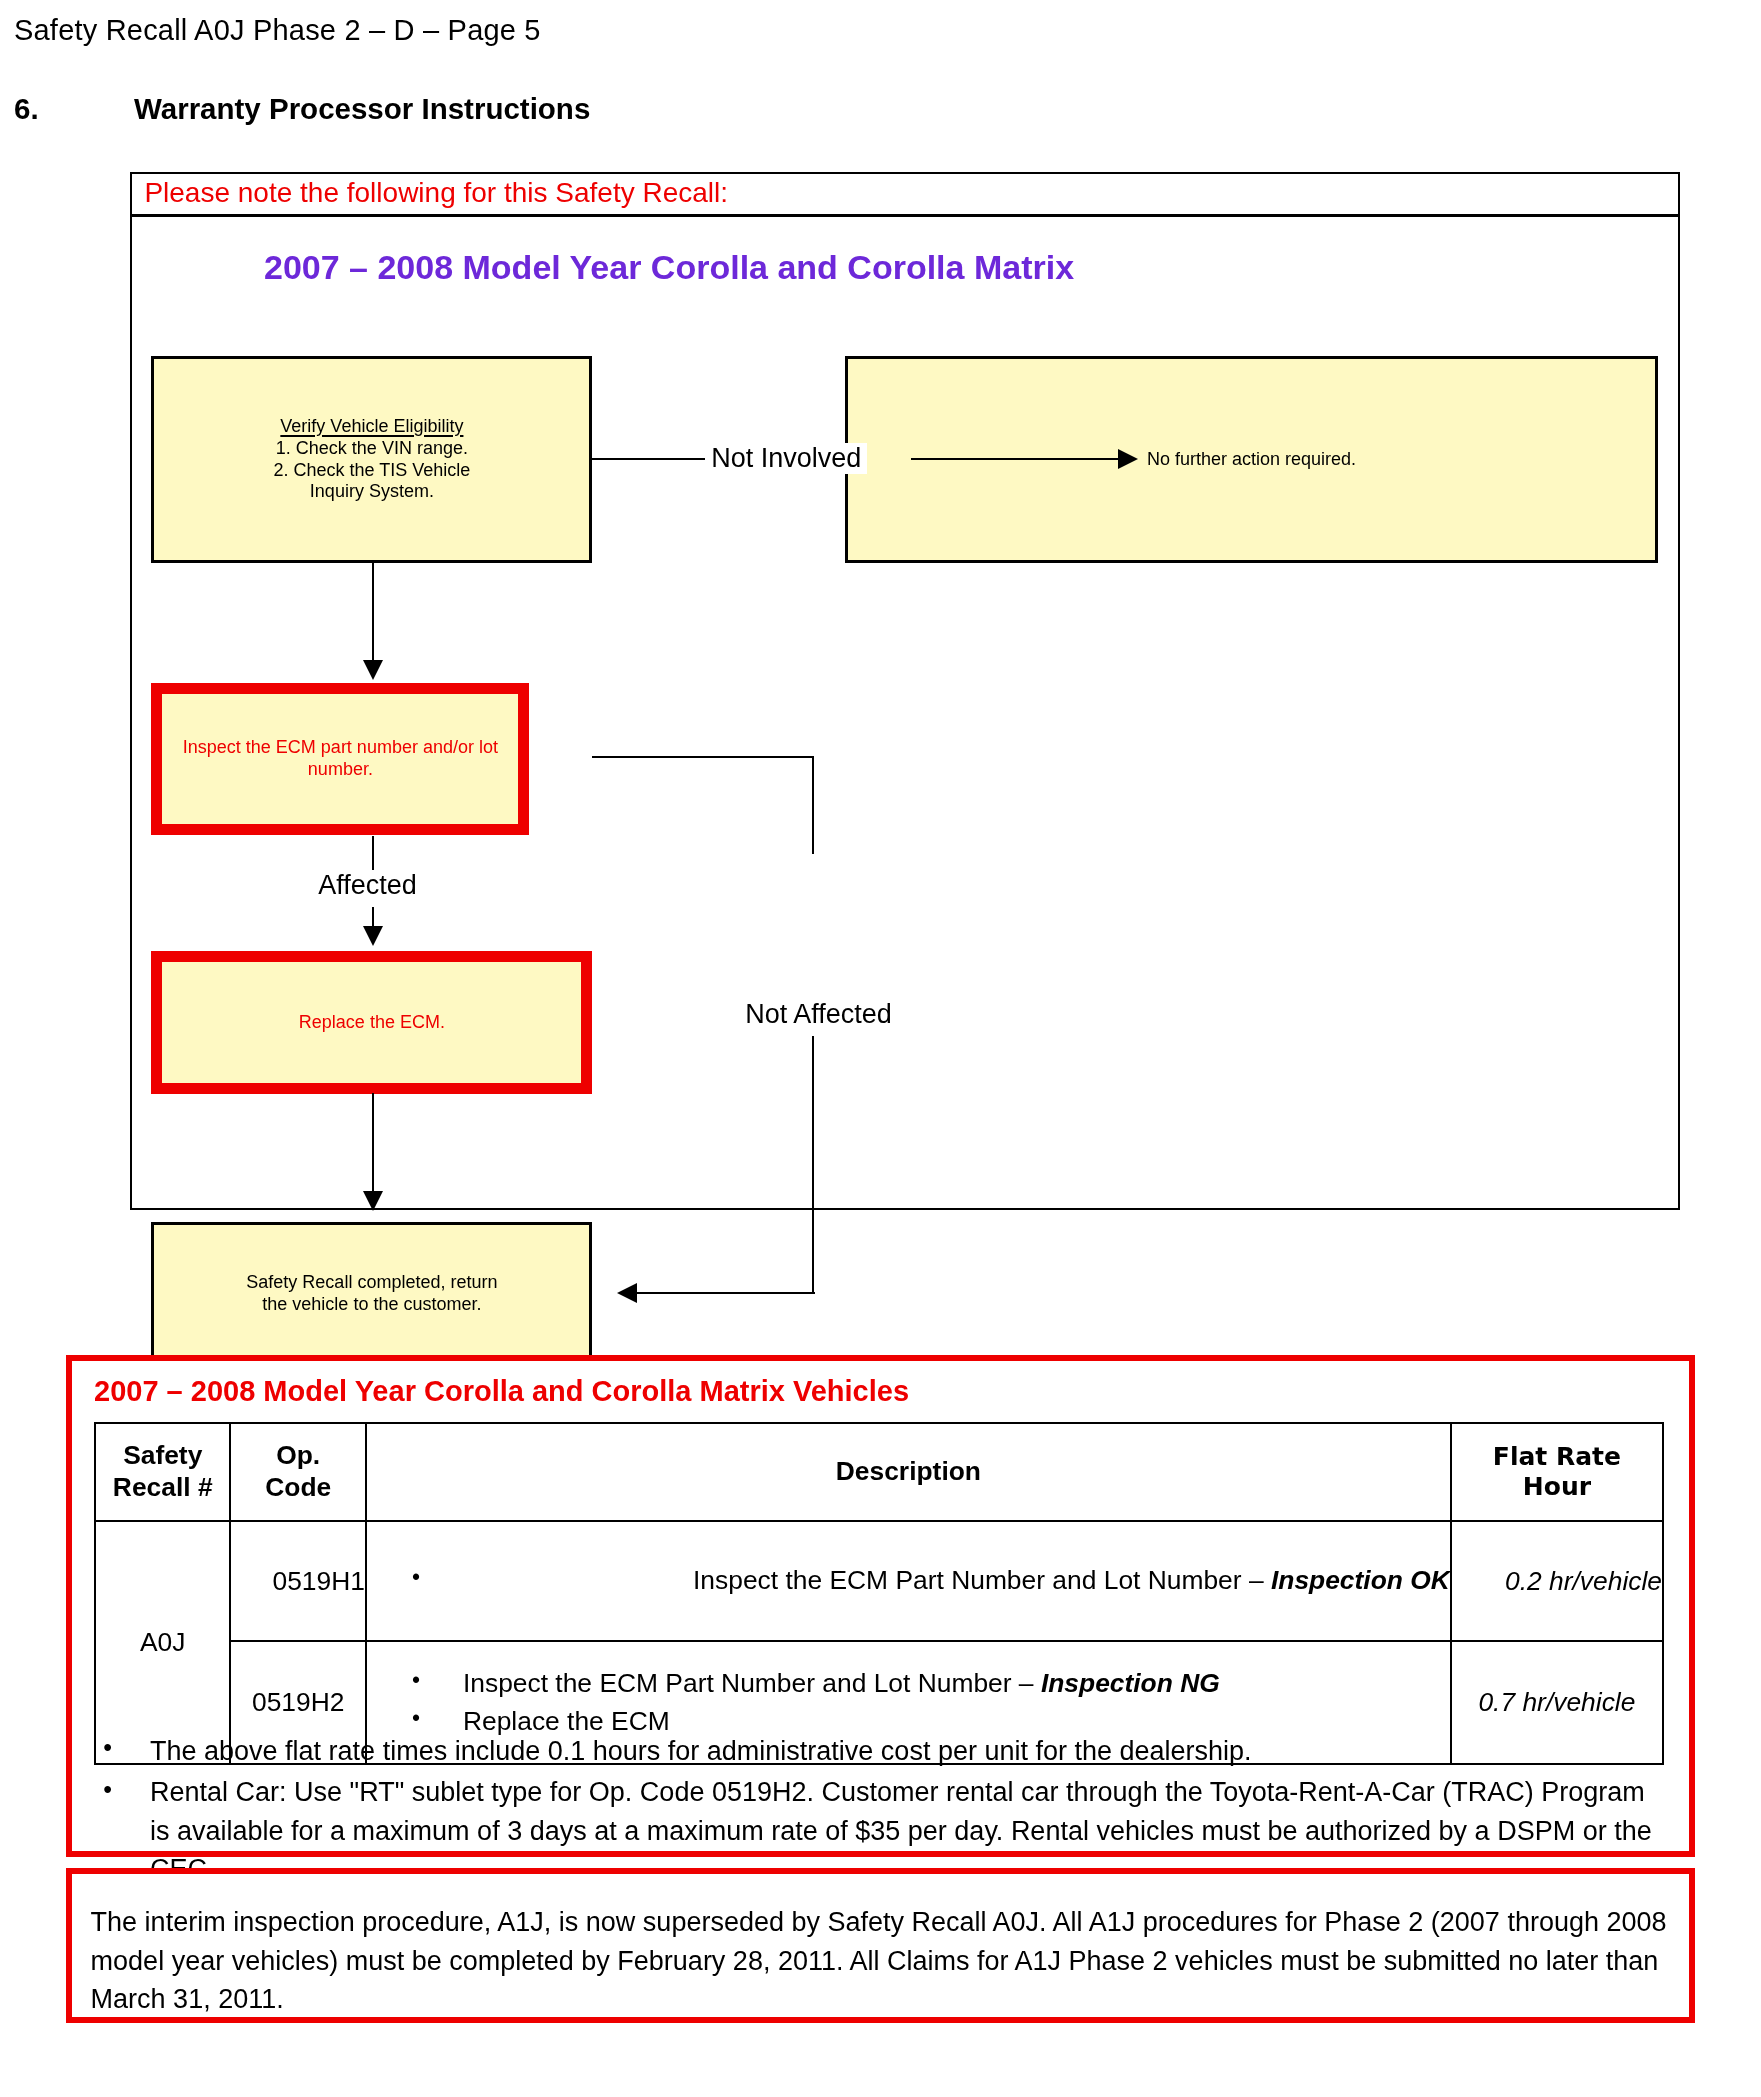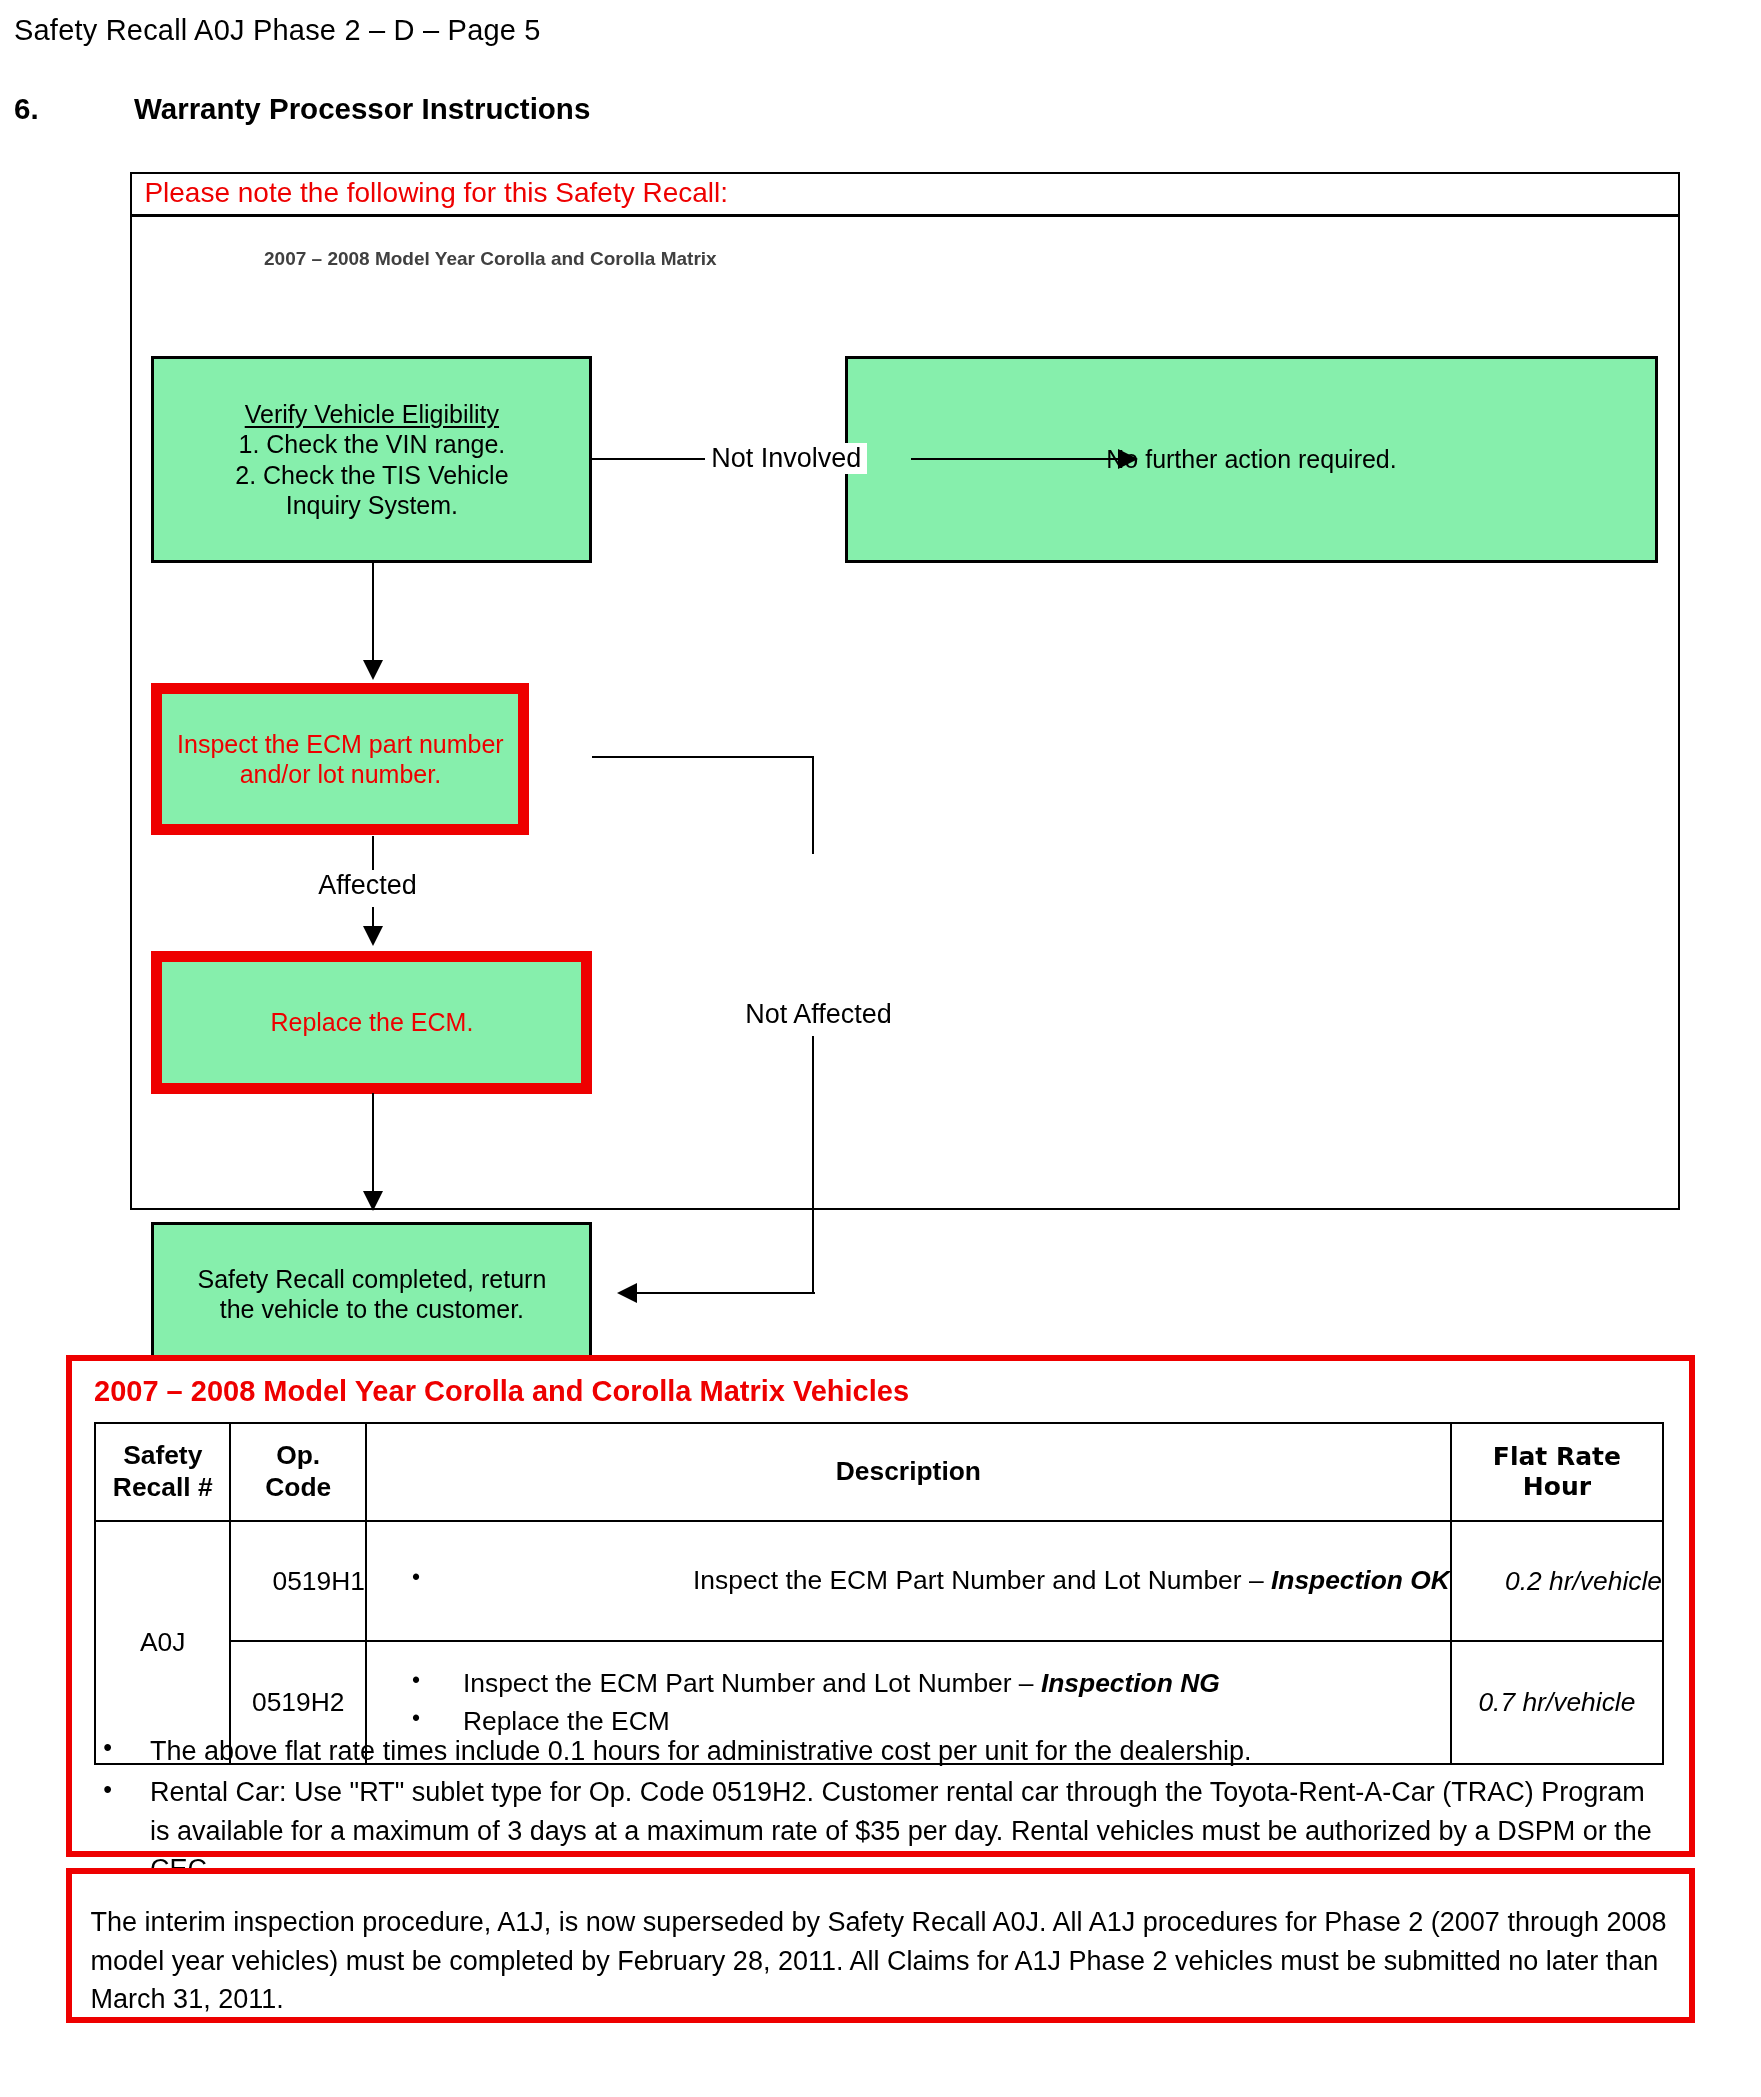--- a/index.html
+++ b/index.html
@@ -77,8 +77,8 @@
     position: absolute;
     left: 132px;
     top: 74px;
-    color: #404040;
-    font-size: 19px;
+    color: #6d28d9;
+    font-size: 34px;
     font-weight: bold;
     white-space: nowrap;
   }

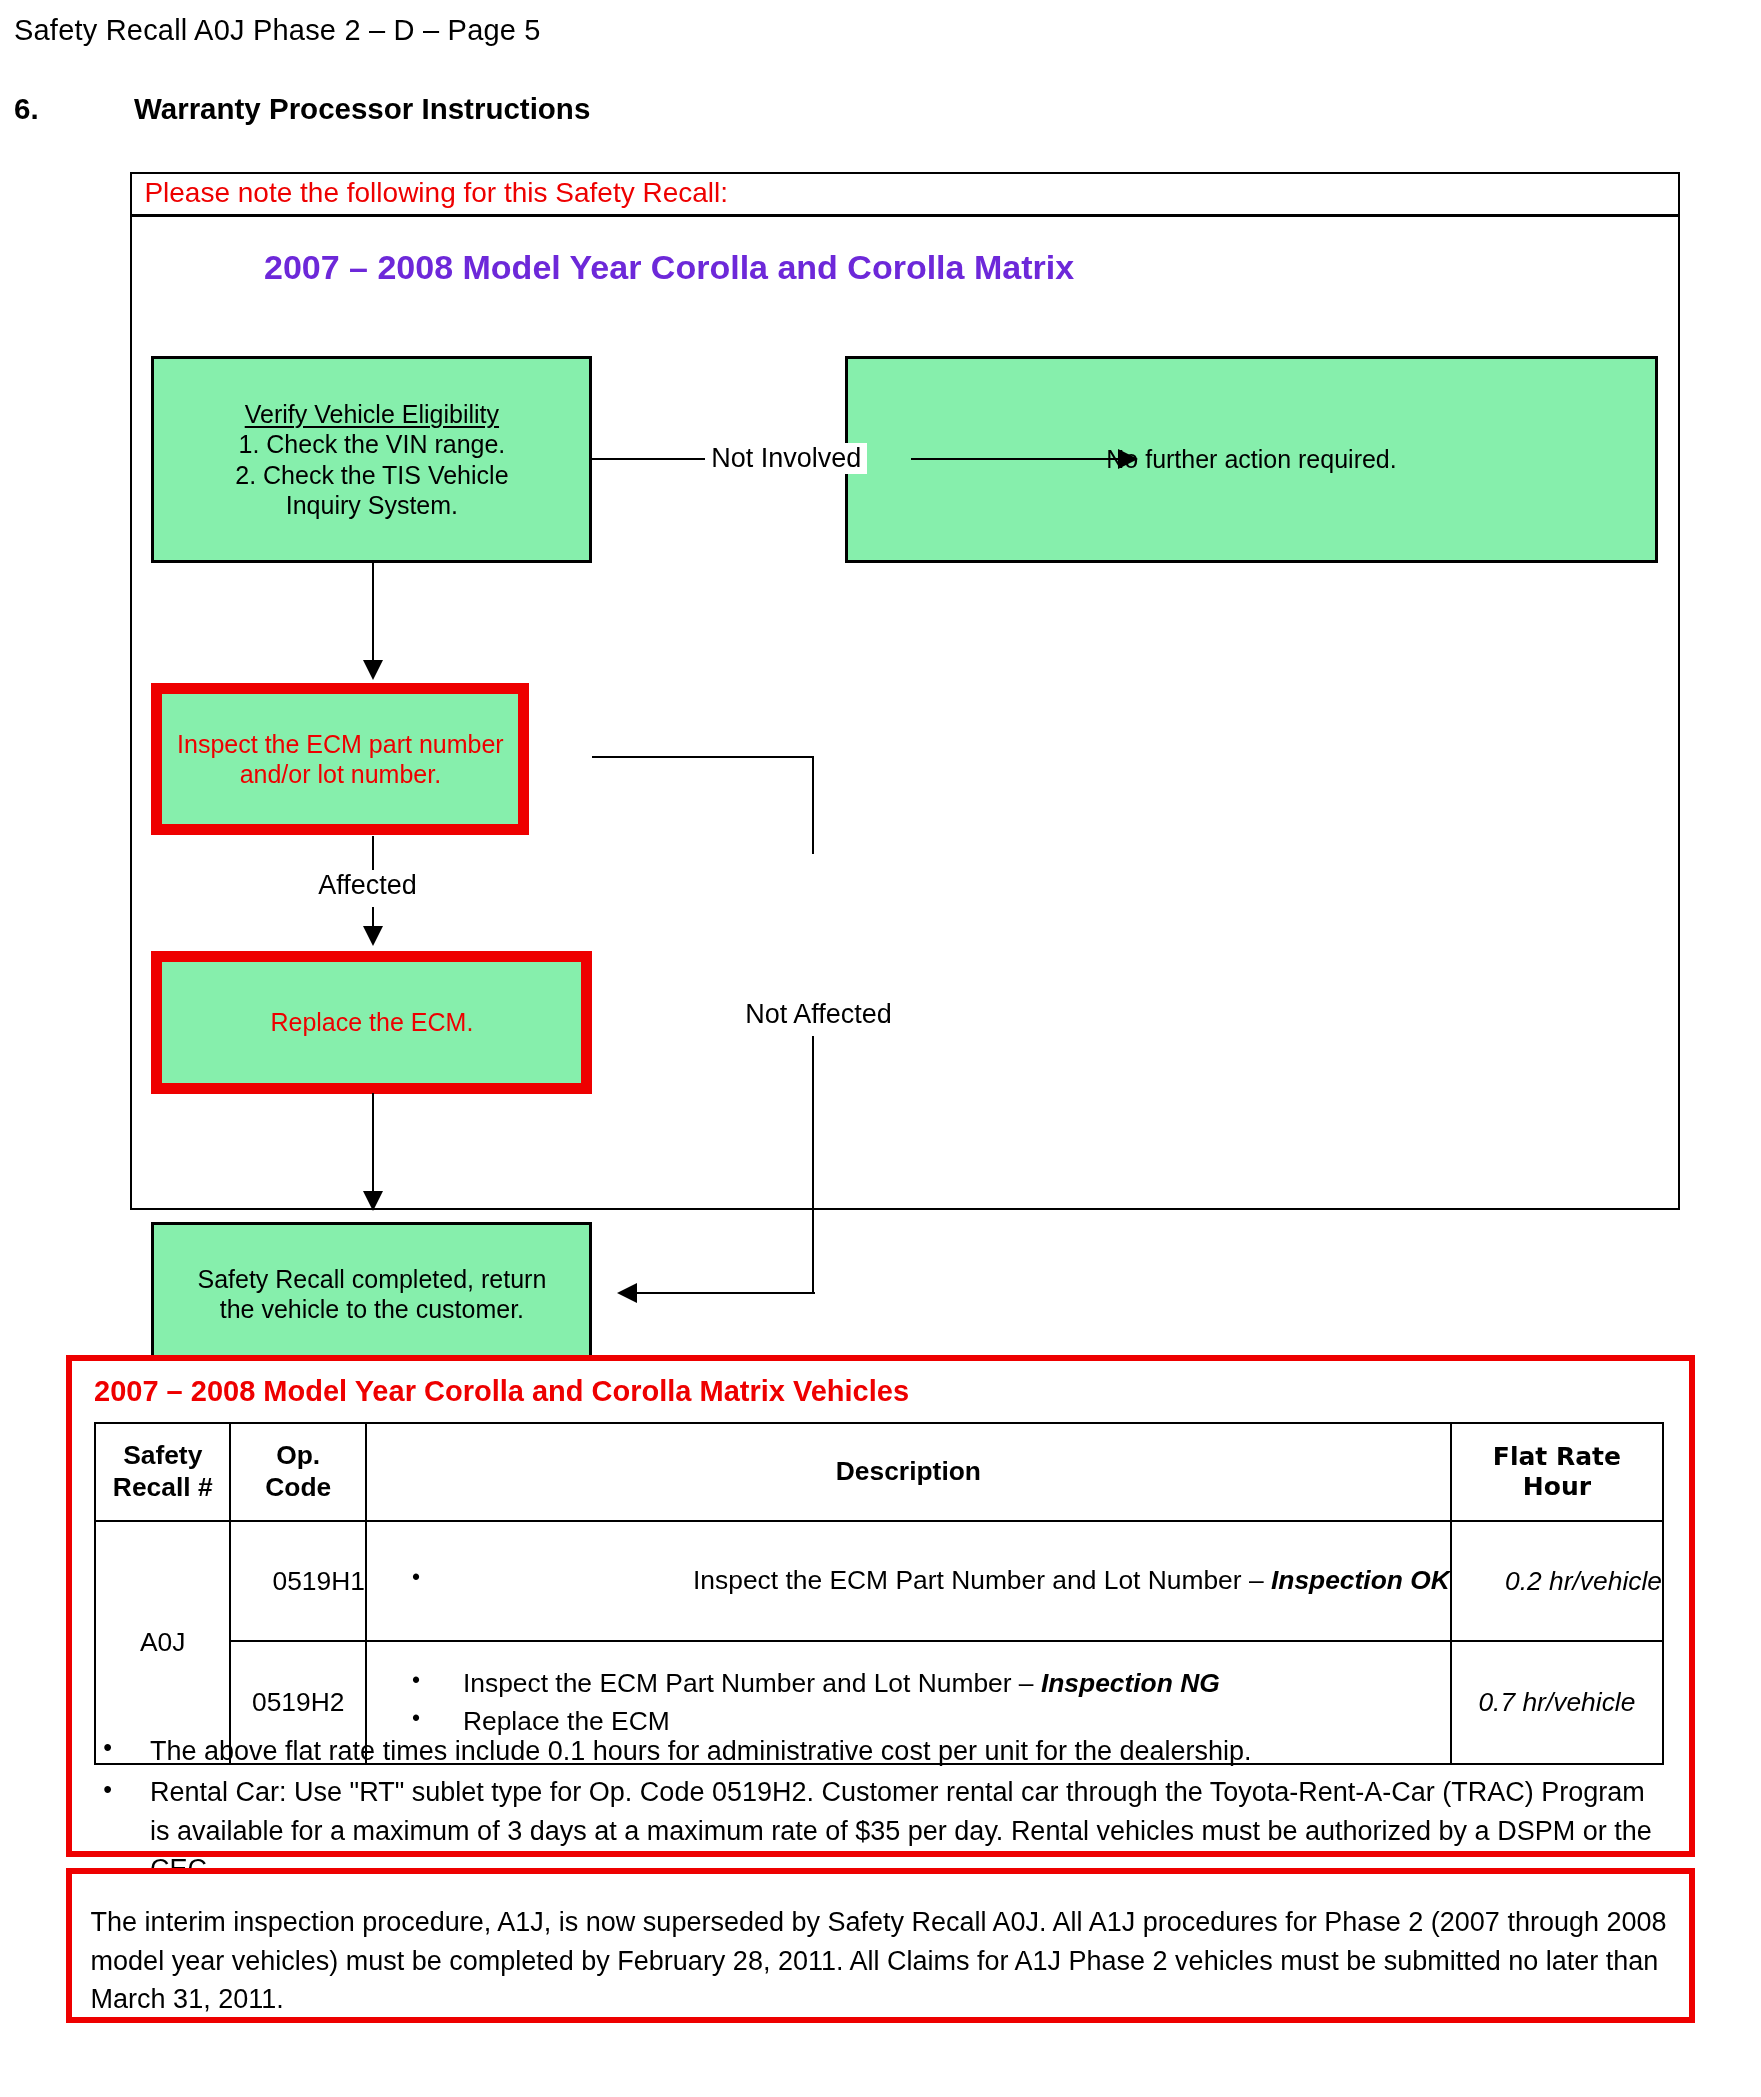--- a/index.html
+++ b/index.html
@@ -87,12 +87,12 @@
   .node {
     position: absolute;
     box-sizing: border-box;
-    background: #86efac;
+    background: #fef9c3;
     display: flex;
     align-items: center;
     justify-content: center;
     text-align: center;
-    font-size: 25px;
+    font-size: 18px;
     line-height: 1.22;
   }
   .node.black {

